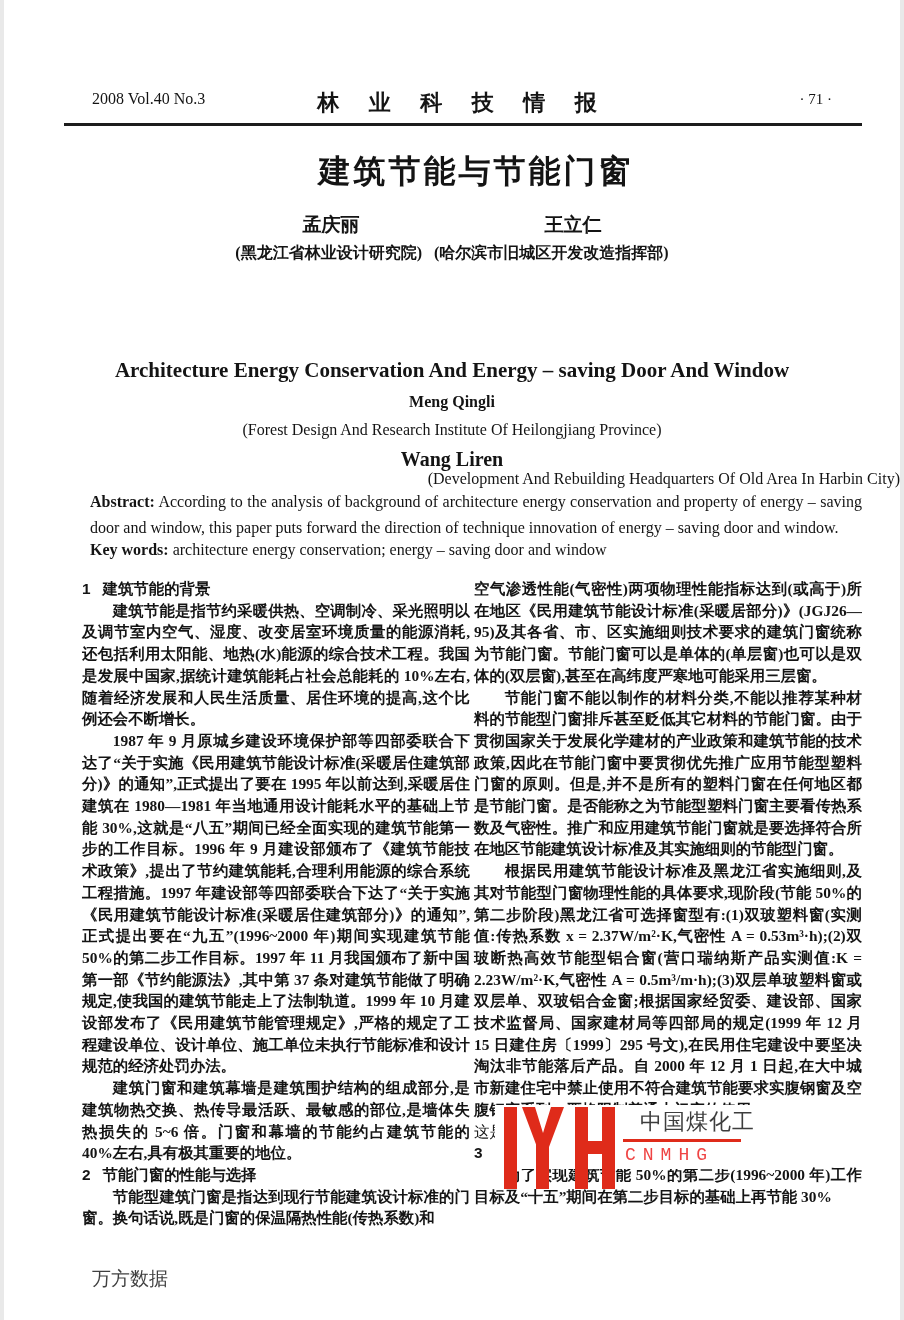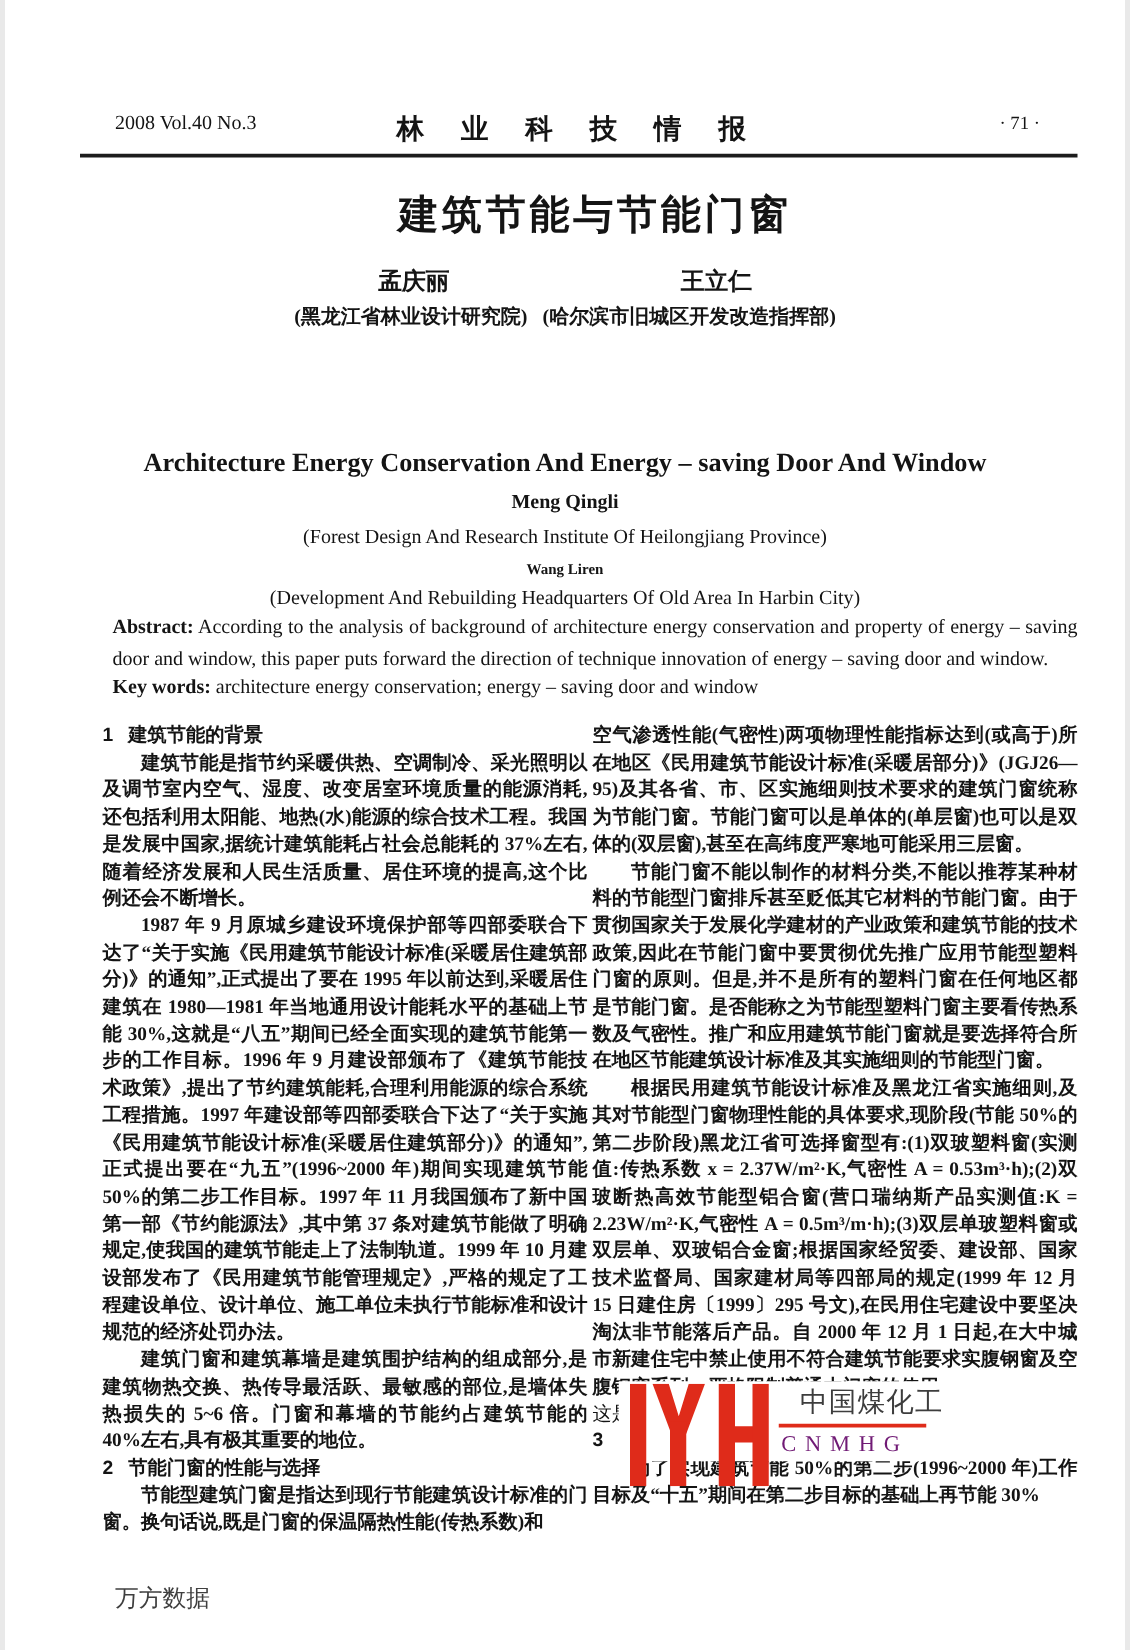--- a/index.html
+++ b/index.html
@@ -36,7 +36,7 @@
     font-size:21px;font-weight:bold;}
   .en-a1{position:absolute;left:0;top:393px;width:100%;text-align:center;font-size:16px;font-weight:bold;}
   .en-f1{position:absolute;left:0;top:421px;width:100%;text-align:center;font-size:16px;}
-  .en-a2{position:absolute;left:0;top:448px;width:100%;text-align:center;font-size:12px;font-weight:bold;}
+  .en-a2{position:absolute;left:0;top:448px;width:100%;text-align:center;font-size:20px;font-weight:bold;}
   .en-f2{position:absolute;left:0;top:470px;width:100%;text-align:center;font-size:16px;}
   .en-abs{position:absolute;left:86px;top:489px;width:772px;
     font-size:16px;line-height:26px;text-align:justify;}

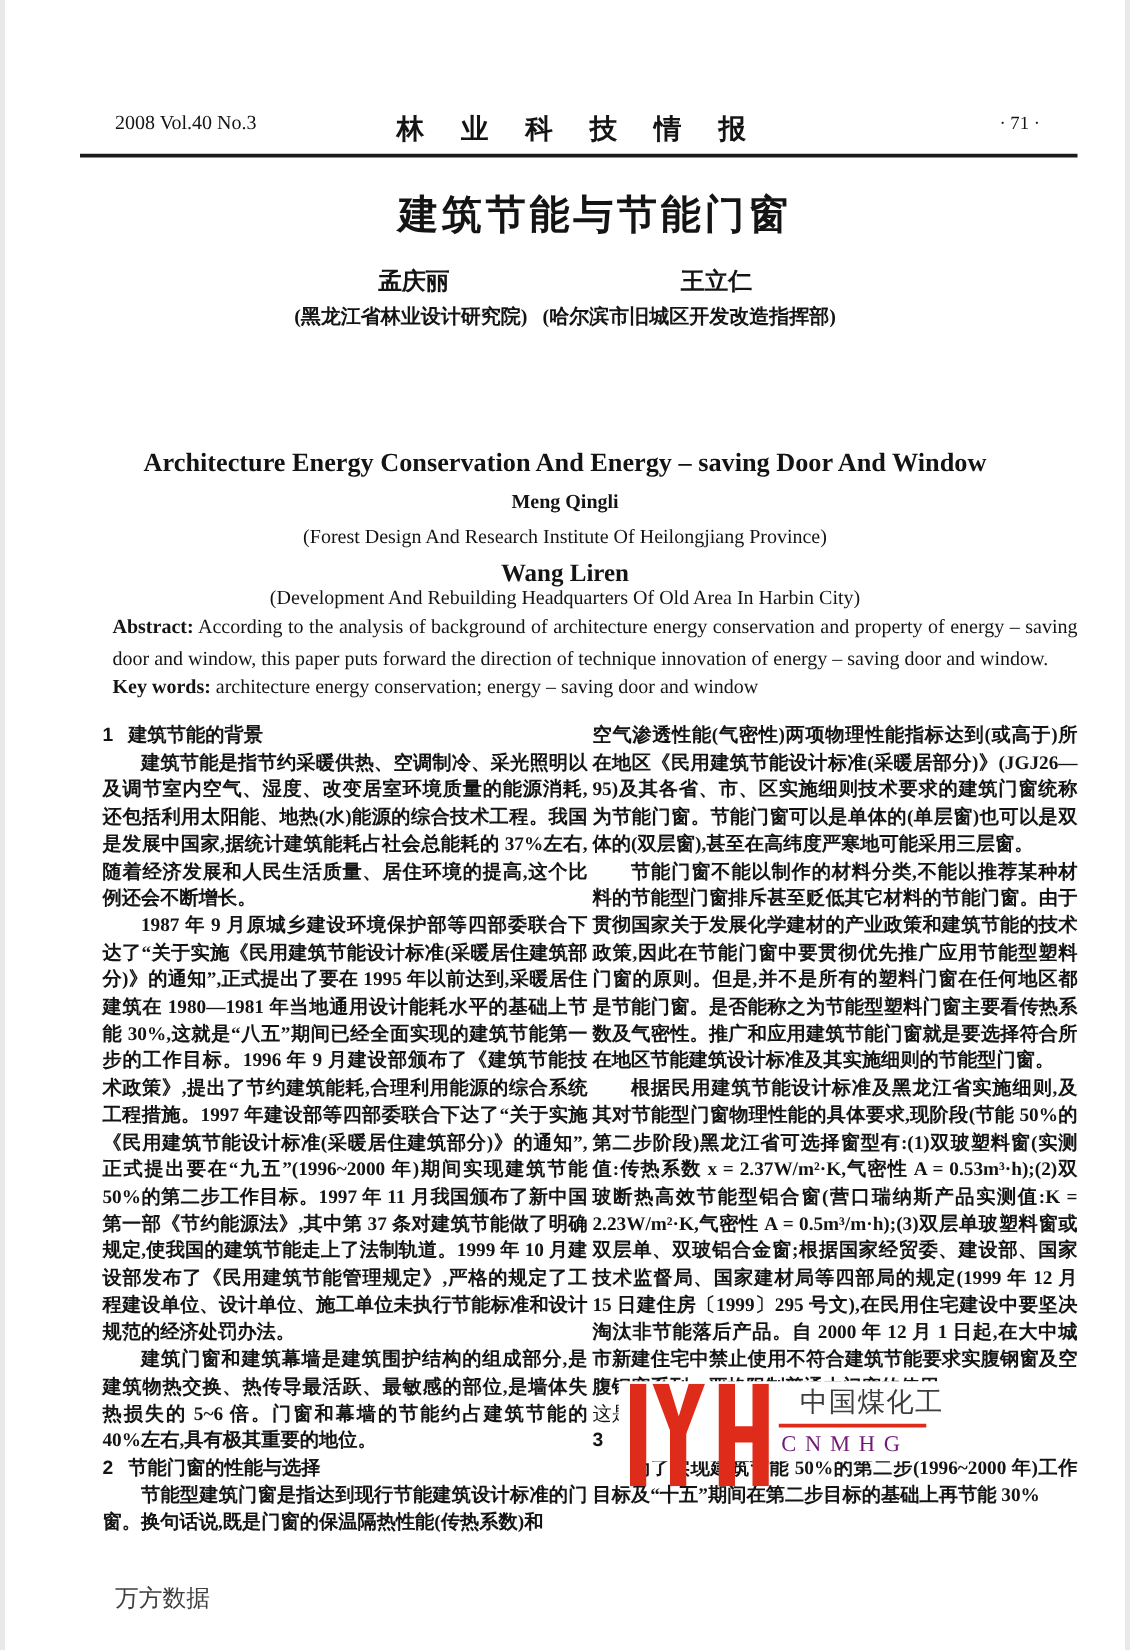--- a/index.html
+++ b/index.html
@@ -37,7 +37,7 @@
   .en-a1{position:absolute;left:0;top:393px;width:100%;text-align:center;font-size:16px;font-weight:bold;}
   .en-f1{position:absolute;left:0;top:421px;width:100%;text-align:center;font-size:16px;}
   .en-a2{position:absolute;left:0;top:448px;width:100%;text-align:center;font-size:20px;font-weight:bold;}
-  .en-f2{position:absolute;left:0;top:470px;width:100%;text-align:center;font-size:16px;}
+  .en-f2{position:absolute;left:0;top:470px;width:100%;text-align:right;font-size:16px;}
   .en-abs{position:absolute;left:86px;top:489px;width:772px;
     font-size:16px;line-height:26px;text-align:justify;}
   .en-kw{position:absolute;left:86px;top:541px;width:772px;font-size:16px;}

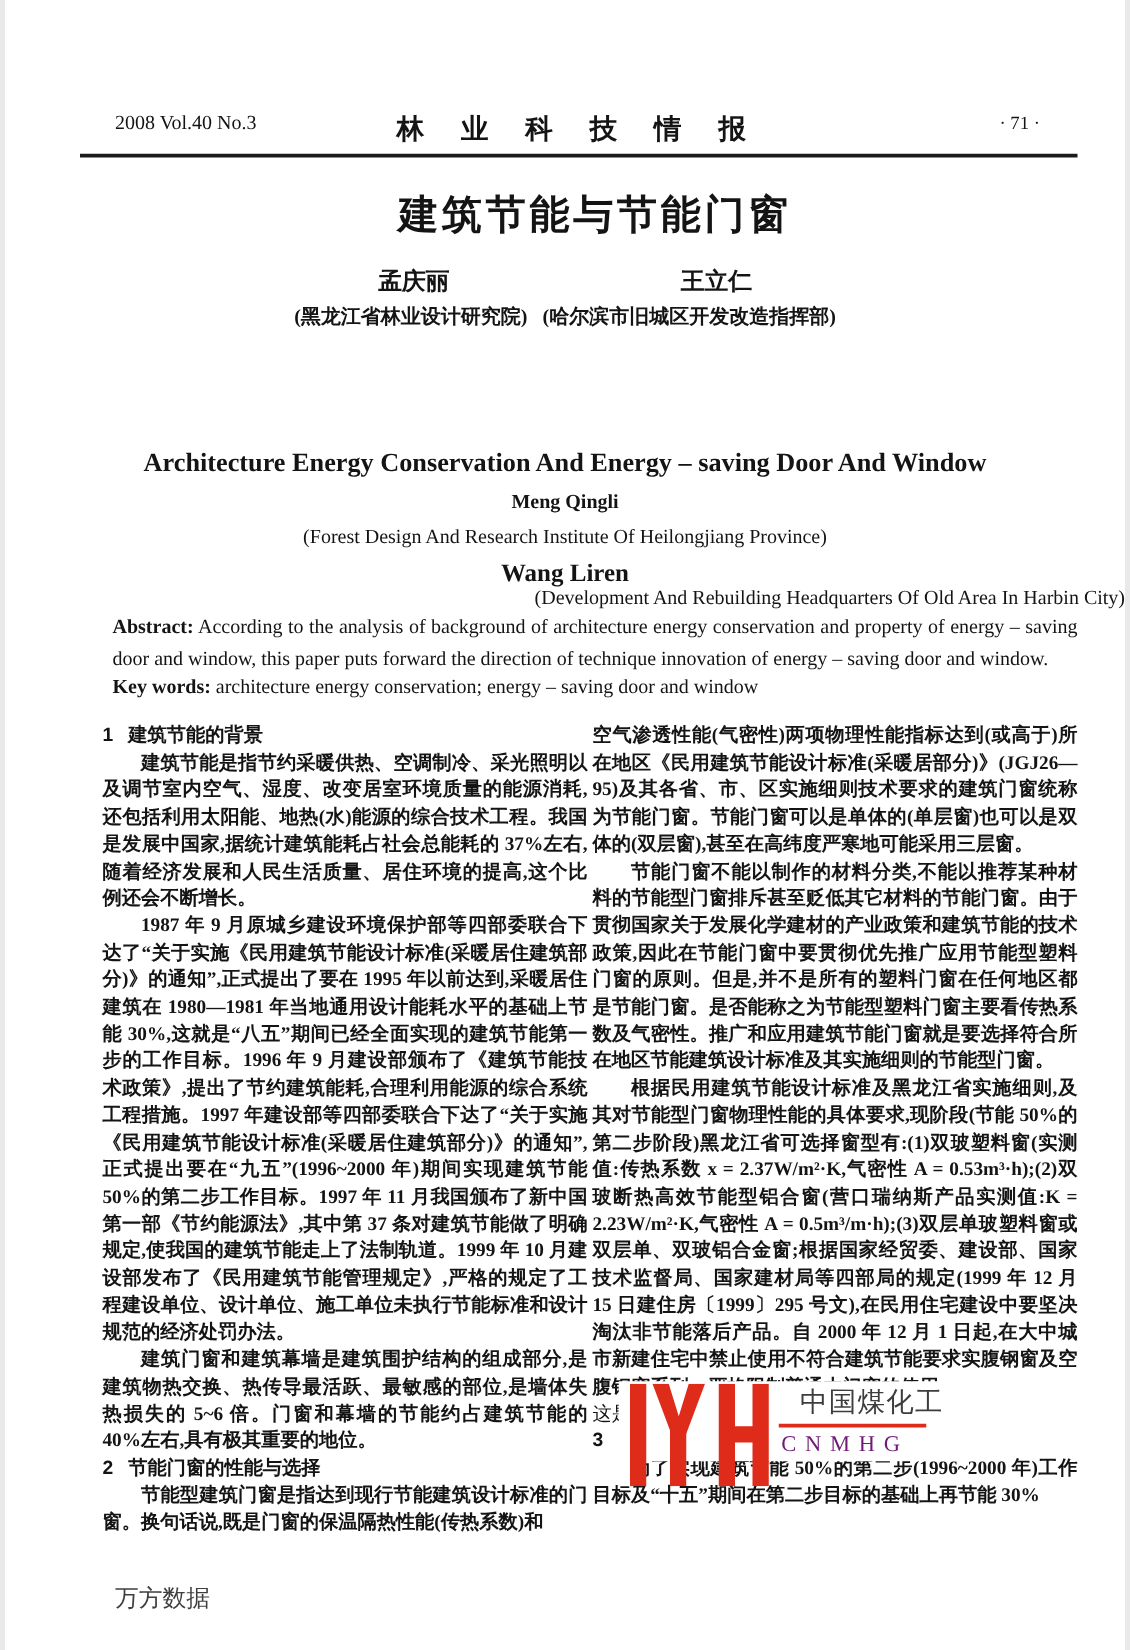--- a/index.html
+++ b/index.html
@@ -112,7 +112,7 @@
 
   <div class="col col-left">
     <p class="shead"><span class="snum">1</span><span>建筑节能的背景</span></p>
-    <p class="ind">建筑节能是指节约采暖供热、空调制冷、采光照明以及调节室内空气、湿度、改变居室环境质量的能源消耗,还包括利用太阳能、地热(水)能源的综合技术工程。我国是发展中国家,据统计建筑能耗占社会总能耗的 37%左右,随着经济发展和人民生活质量、居住环境的提高,这个比例还会不断增长。</p>
+    <p class="ind">建筑节能是指节约采暖供热、空调制冷、采光照明以及调节室内空气、湿度、改变居室环境质量的能源消耗,还包括利用太阳能、地热(水)能源的综合技术工程。我国是发展中国家,据统计建筑能耗占社会总能耗的 10%左右,随着经济发展和人民生活质量、居住环境的提高,这个比例还会不断增长。</p>
     <p class="ind">1987 年 9 月原城乡建设环境保护部等四部委联合下达了“关于实施《民用建筑节能设计标准(采暖居住建筑部分)》的通知”,正式提出了要在 1995 年以前达到,采暖居住建筑在 1980—1981 年当地通用设计能耗水平的基础上节能 30%,这就是“八五”期间已经全面实现的建筑节能第一步的工作目标。1996 年 9 月建设部颁布了《建筑节能技术政策》,提出了节约建筑能耗,合理利用能源的综合系统工程措施。1997 年建设部等四部委联合下达了“关于实施《民用建筑节能设计标准(采暖居住建筑部分)》的通知”,正式提出要在“九五”(1996~2000 年)期间实现建筑节能 50%的第二步工作目标。1997 年 11 月我国颁布了新中国第一部《节约能源法》,其中第 37 条对建筑节能做了明确规定,使我国的建筑节能走上了法制轨道。1999 年 10 月建设部发布了《民用建筑节能管理规定》,严格的规定了工程建设单位、设计单位、施工单位未执行节能标准和设计规范的经济处罚办法。</p>
     <p class="ind">建筑门窗和建筑幕墙是建筑围护结构的组成部分,是建筑物热交换、热传导最活跃、最敏感的部位,是墙体失热损失的 5~6 倍。门窗和幕墙的节能约占建筑节能的 40%左右,具有极其重要的地位。</p>
     <p class="shead"><span class="snum">2</span><span>节能门窗的性能与选择</span></p>

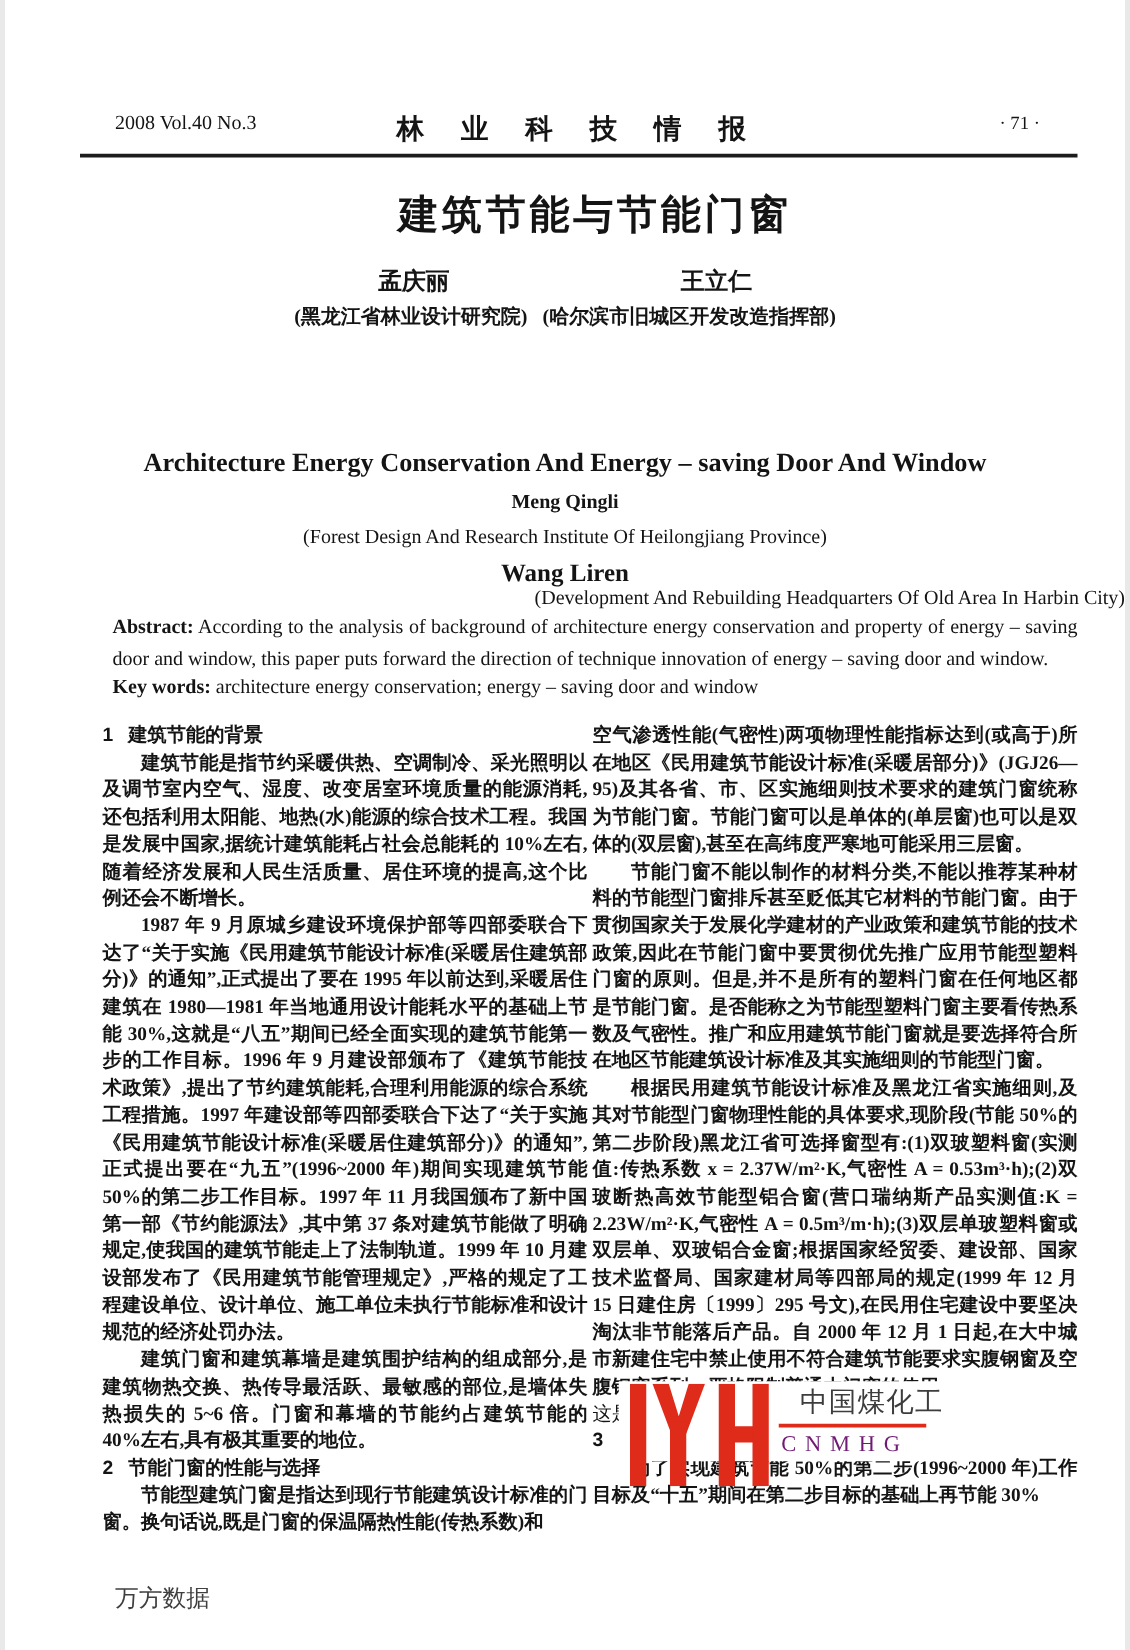--- a/index.html
+++ b/index.html
@@ -67,8 +67,8 @@
     font-family:Liberation Sans, sans-serif;}
   .wm-rule{position:absolute;left:128px;top:34px;width:118px;height:3px;
     background:var(--wm-red,#df2b1a);}
-  .wm-en{position:absolute;left:130px;top:40px;font-size:18px;color:#701a75;
-    letter-spacing:7px;font-family:Liberation Serif, serif;}
+  .wm-en{position:absolute;left:130px;top:40px;font-size:18px;color:#ef4444;
+    letter-spacing:7px;font-family:Liberation Mono, monospace;}
   
   .wanfang{position:absolute;left:88px;top:1266px;font-size:19px;color:#3f3f3f;
     font-family:"Liberation Sans","DejaVu Sans",sans-serif;}

